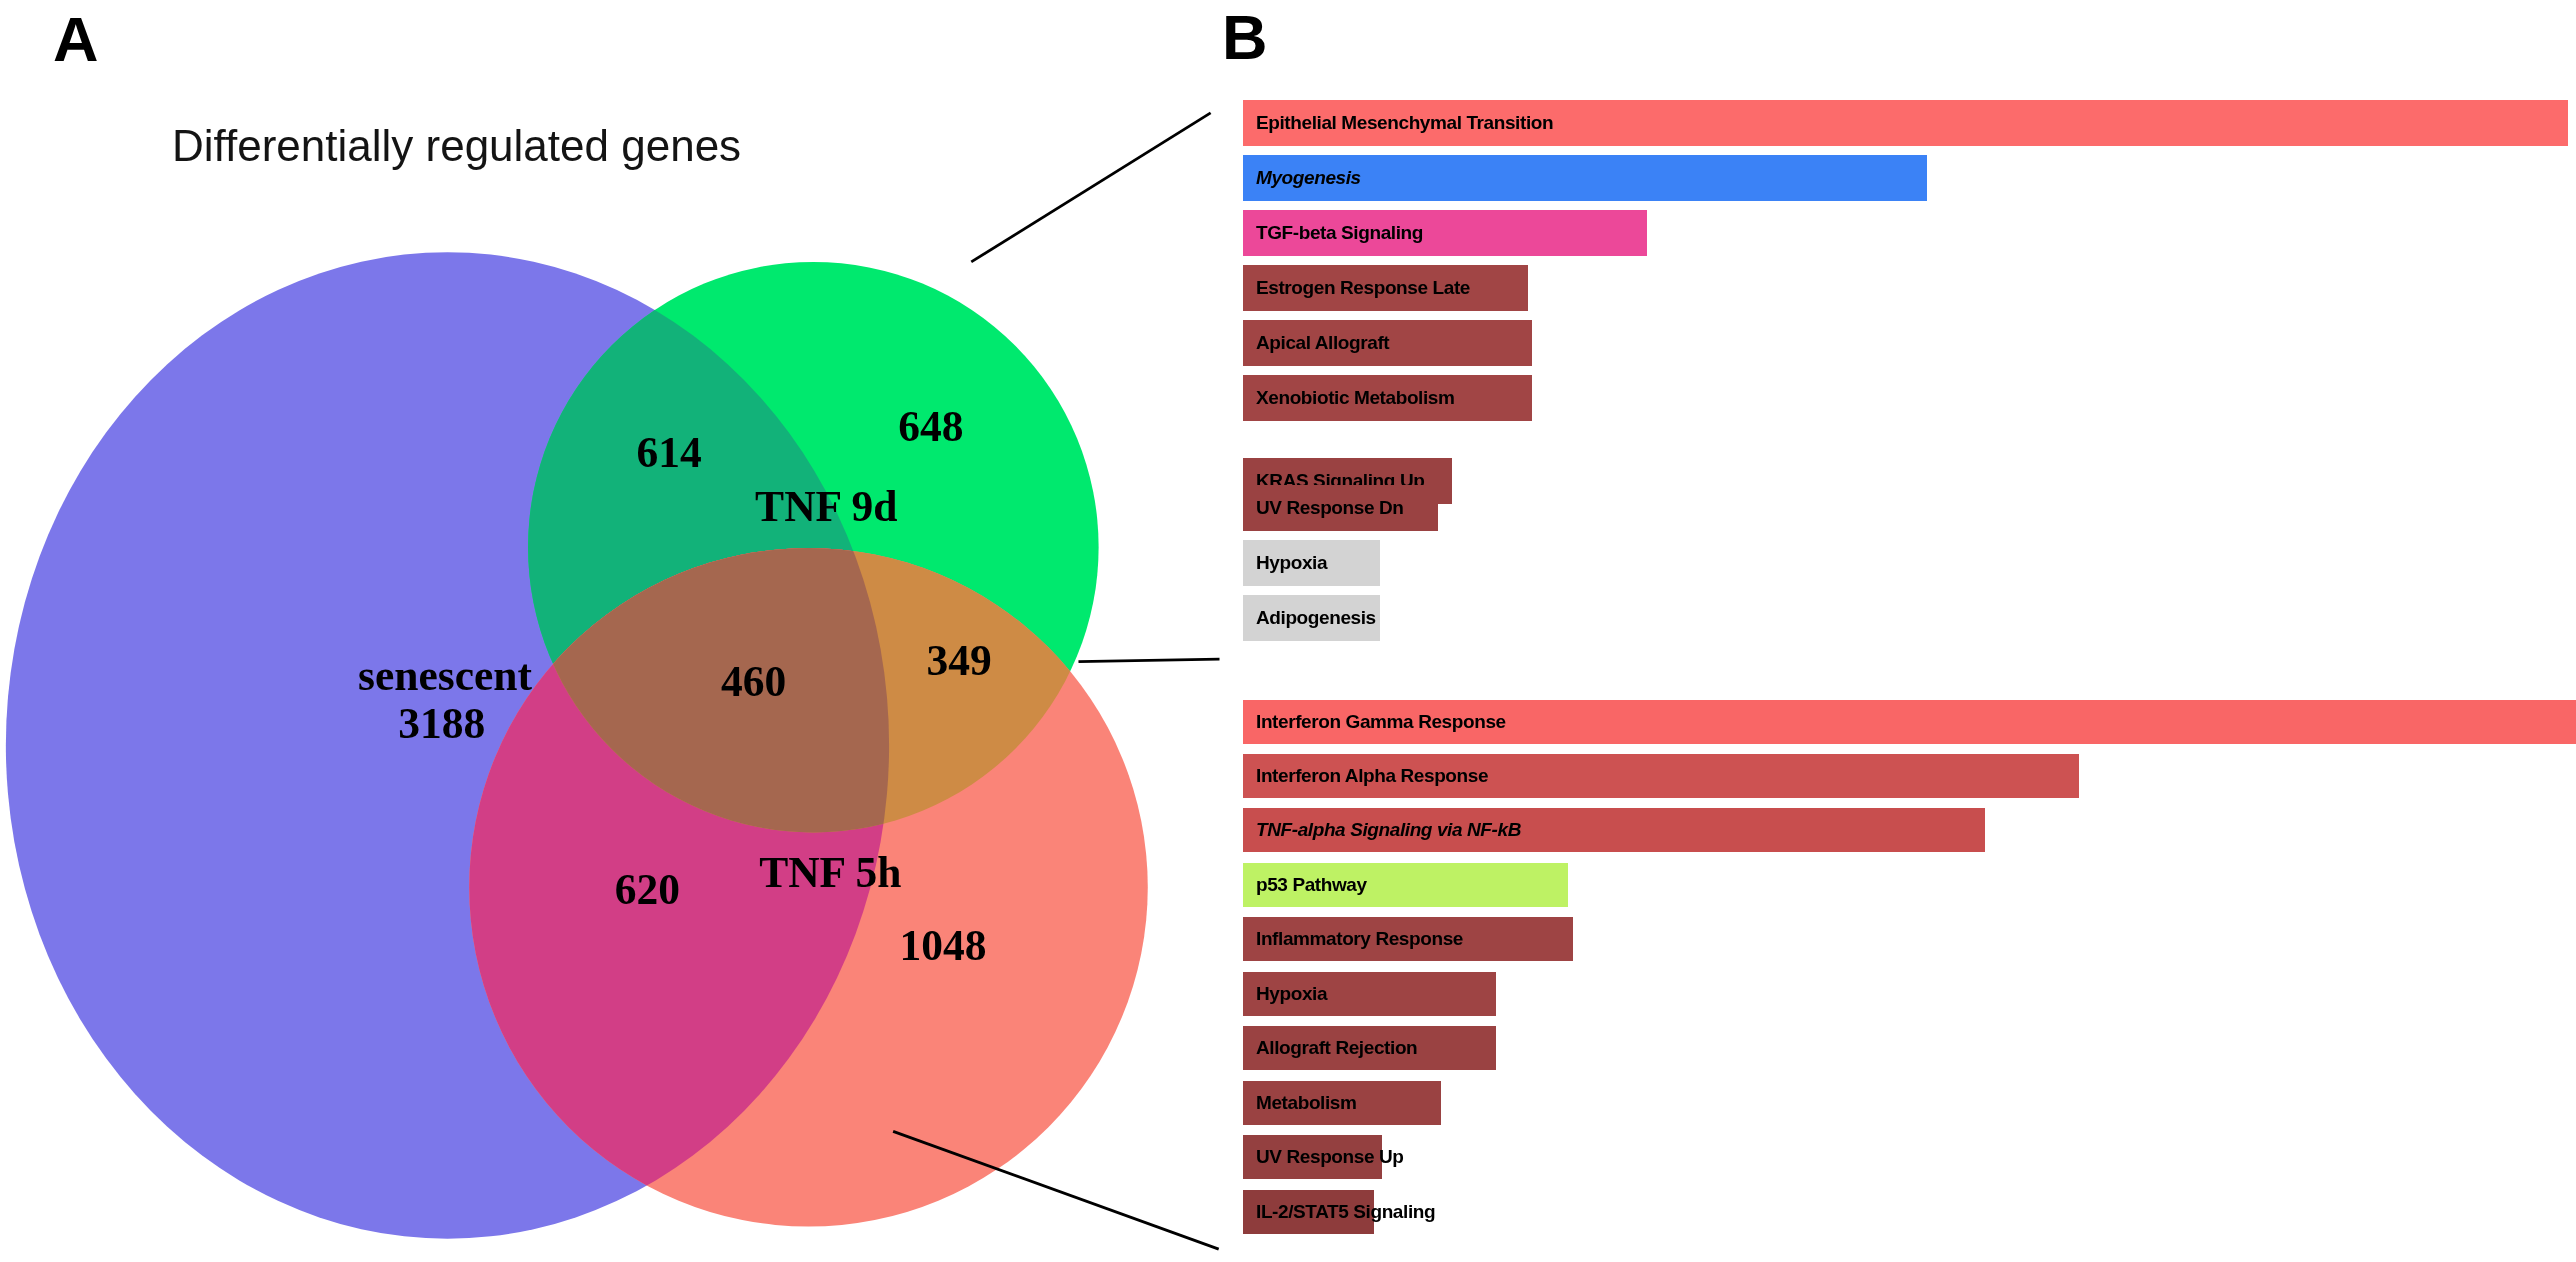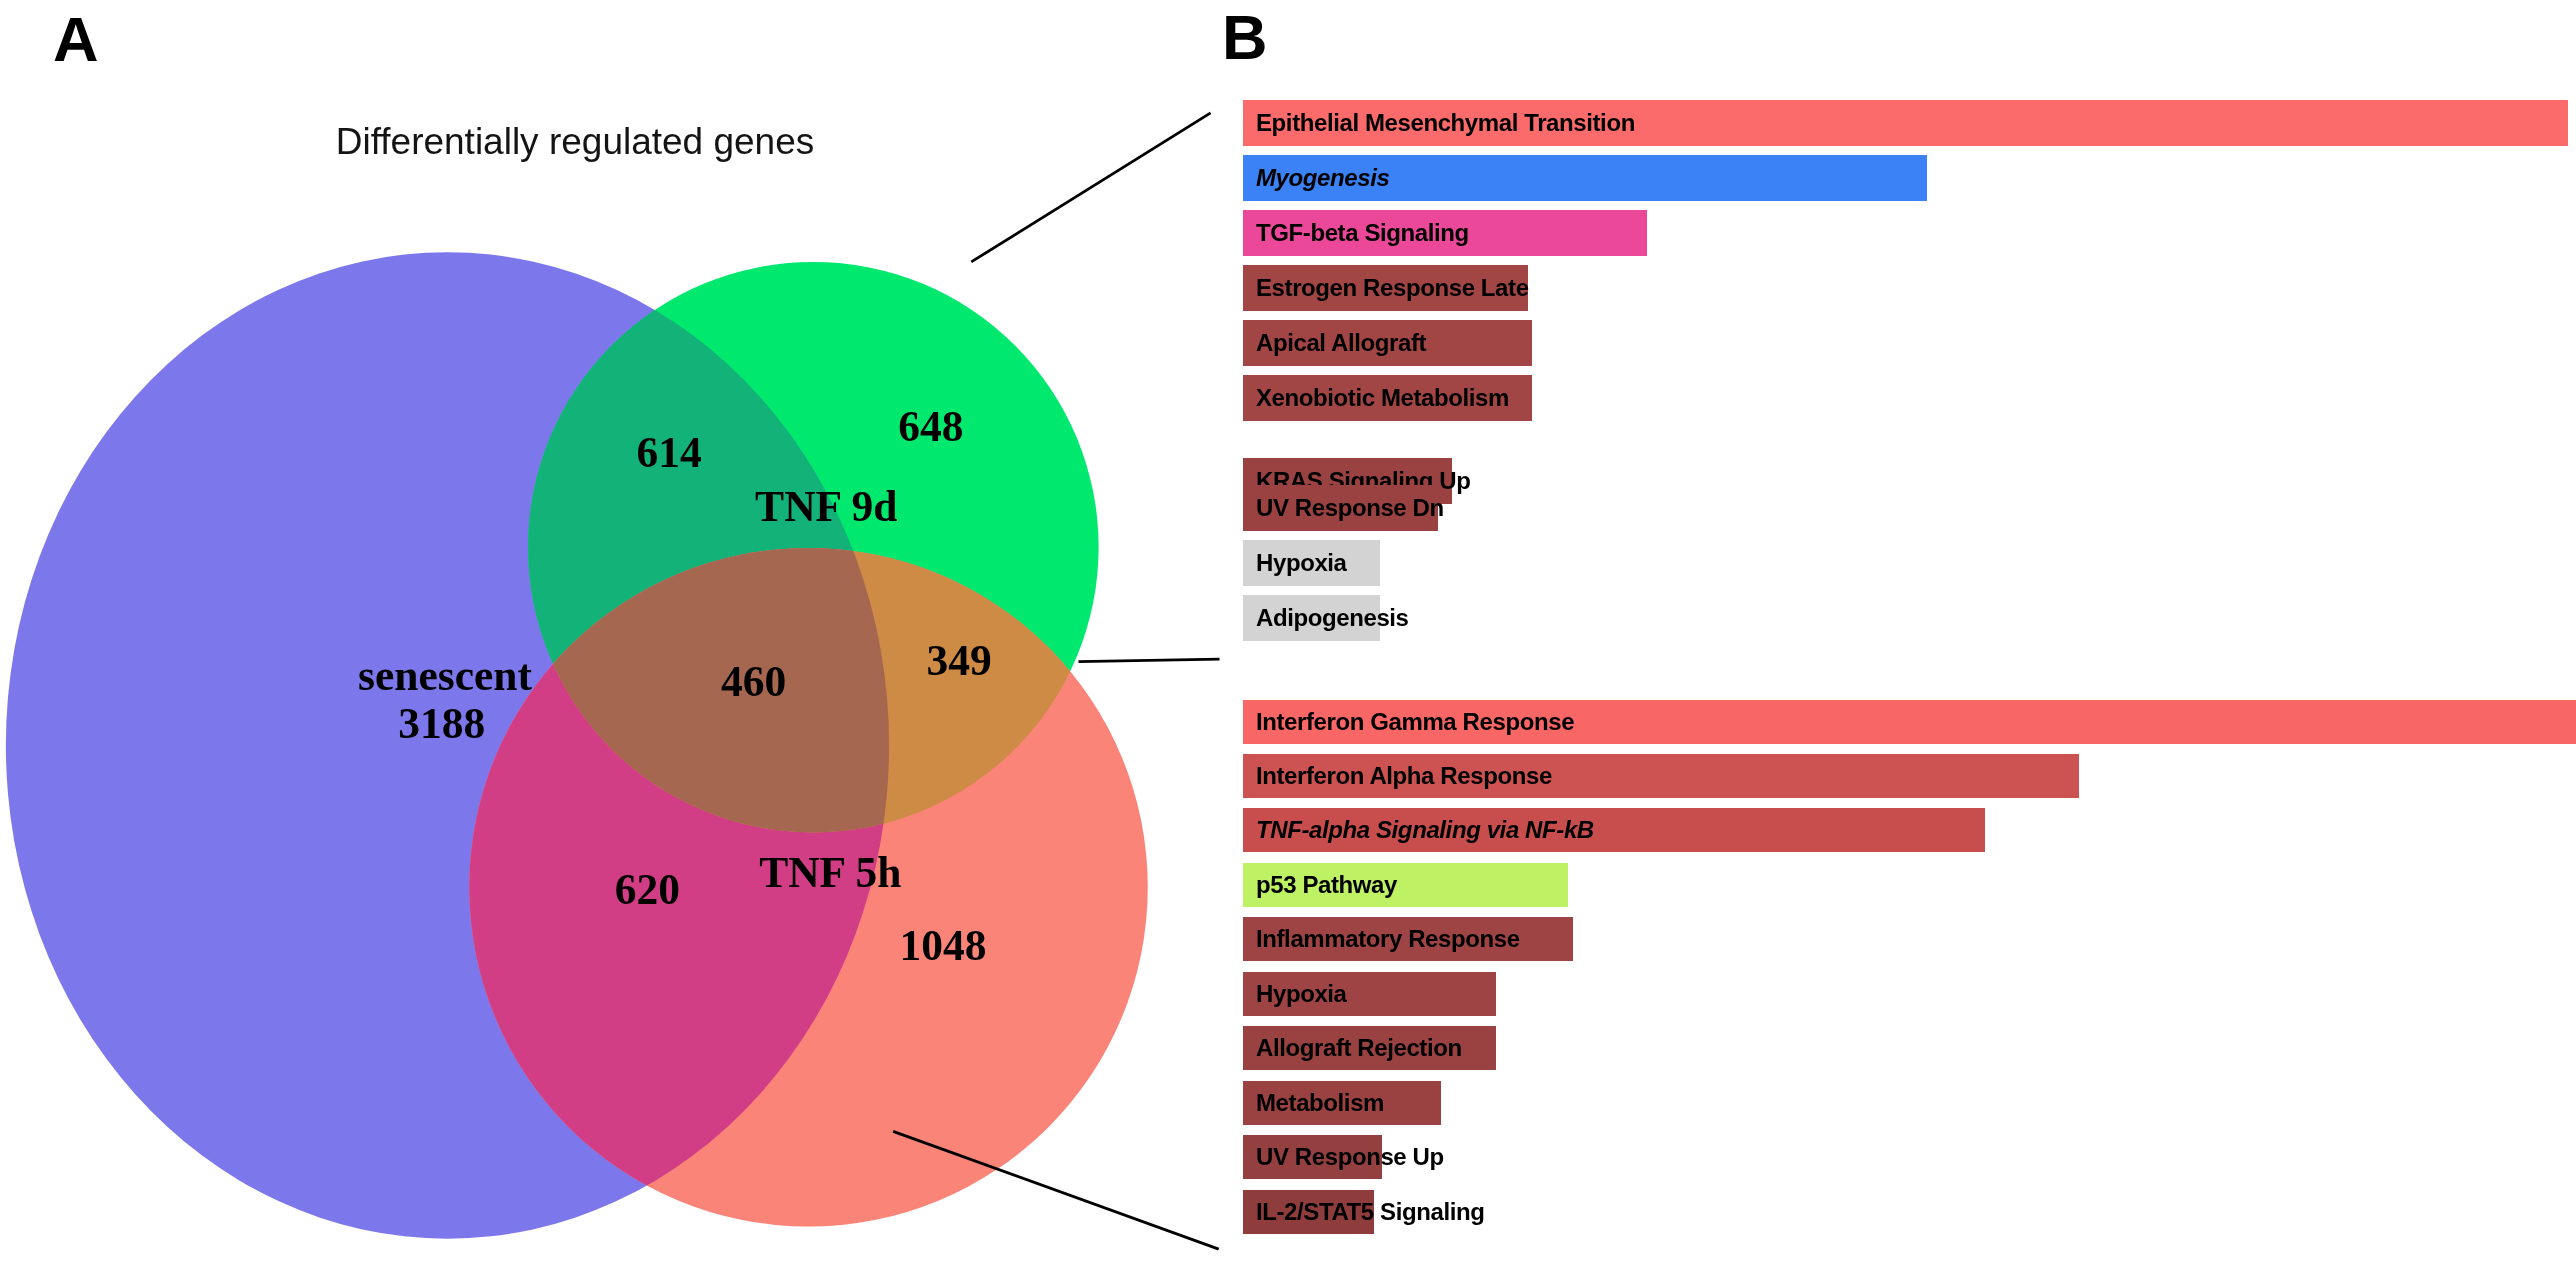--- a/index.html
+++ b/index.html
@@ -8,8 +8,8 @@
   .panel-label{position:absolute;font-size:63px;font-weight:900;color:#000;line-height:1;}
   #panelA{left:53px;top:8px;}
   #panelB{left:1222px;top:6.4px;}
-  .venn-title{position:absolute;left:172px;top:121px;width:806px;text-align:center;
-      font-size:37px;font-weight:500;color:#141414;letter-spacing:0px;}
+  .venn-title{position:absolute;left:172px;top:121px;width:806px;text-align:left;
+      font-size:44px;font-weight:500;color:#141414;letter-spacing:0px;}
   #venn-svg{position:absolute;left:0;top:0;}
   .venn-text{font-family:"Liberation Serif","DejaVu Serif",serif;font-weight:700;
       font-size:54px;fill:#000000;text-anchor:middle;}

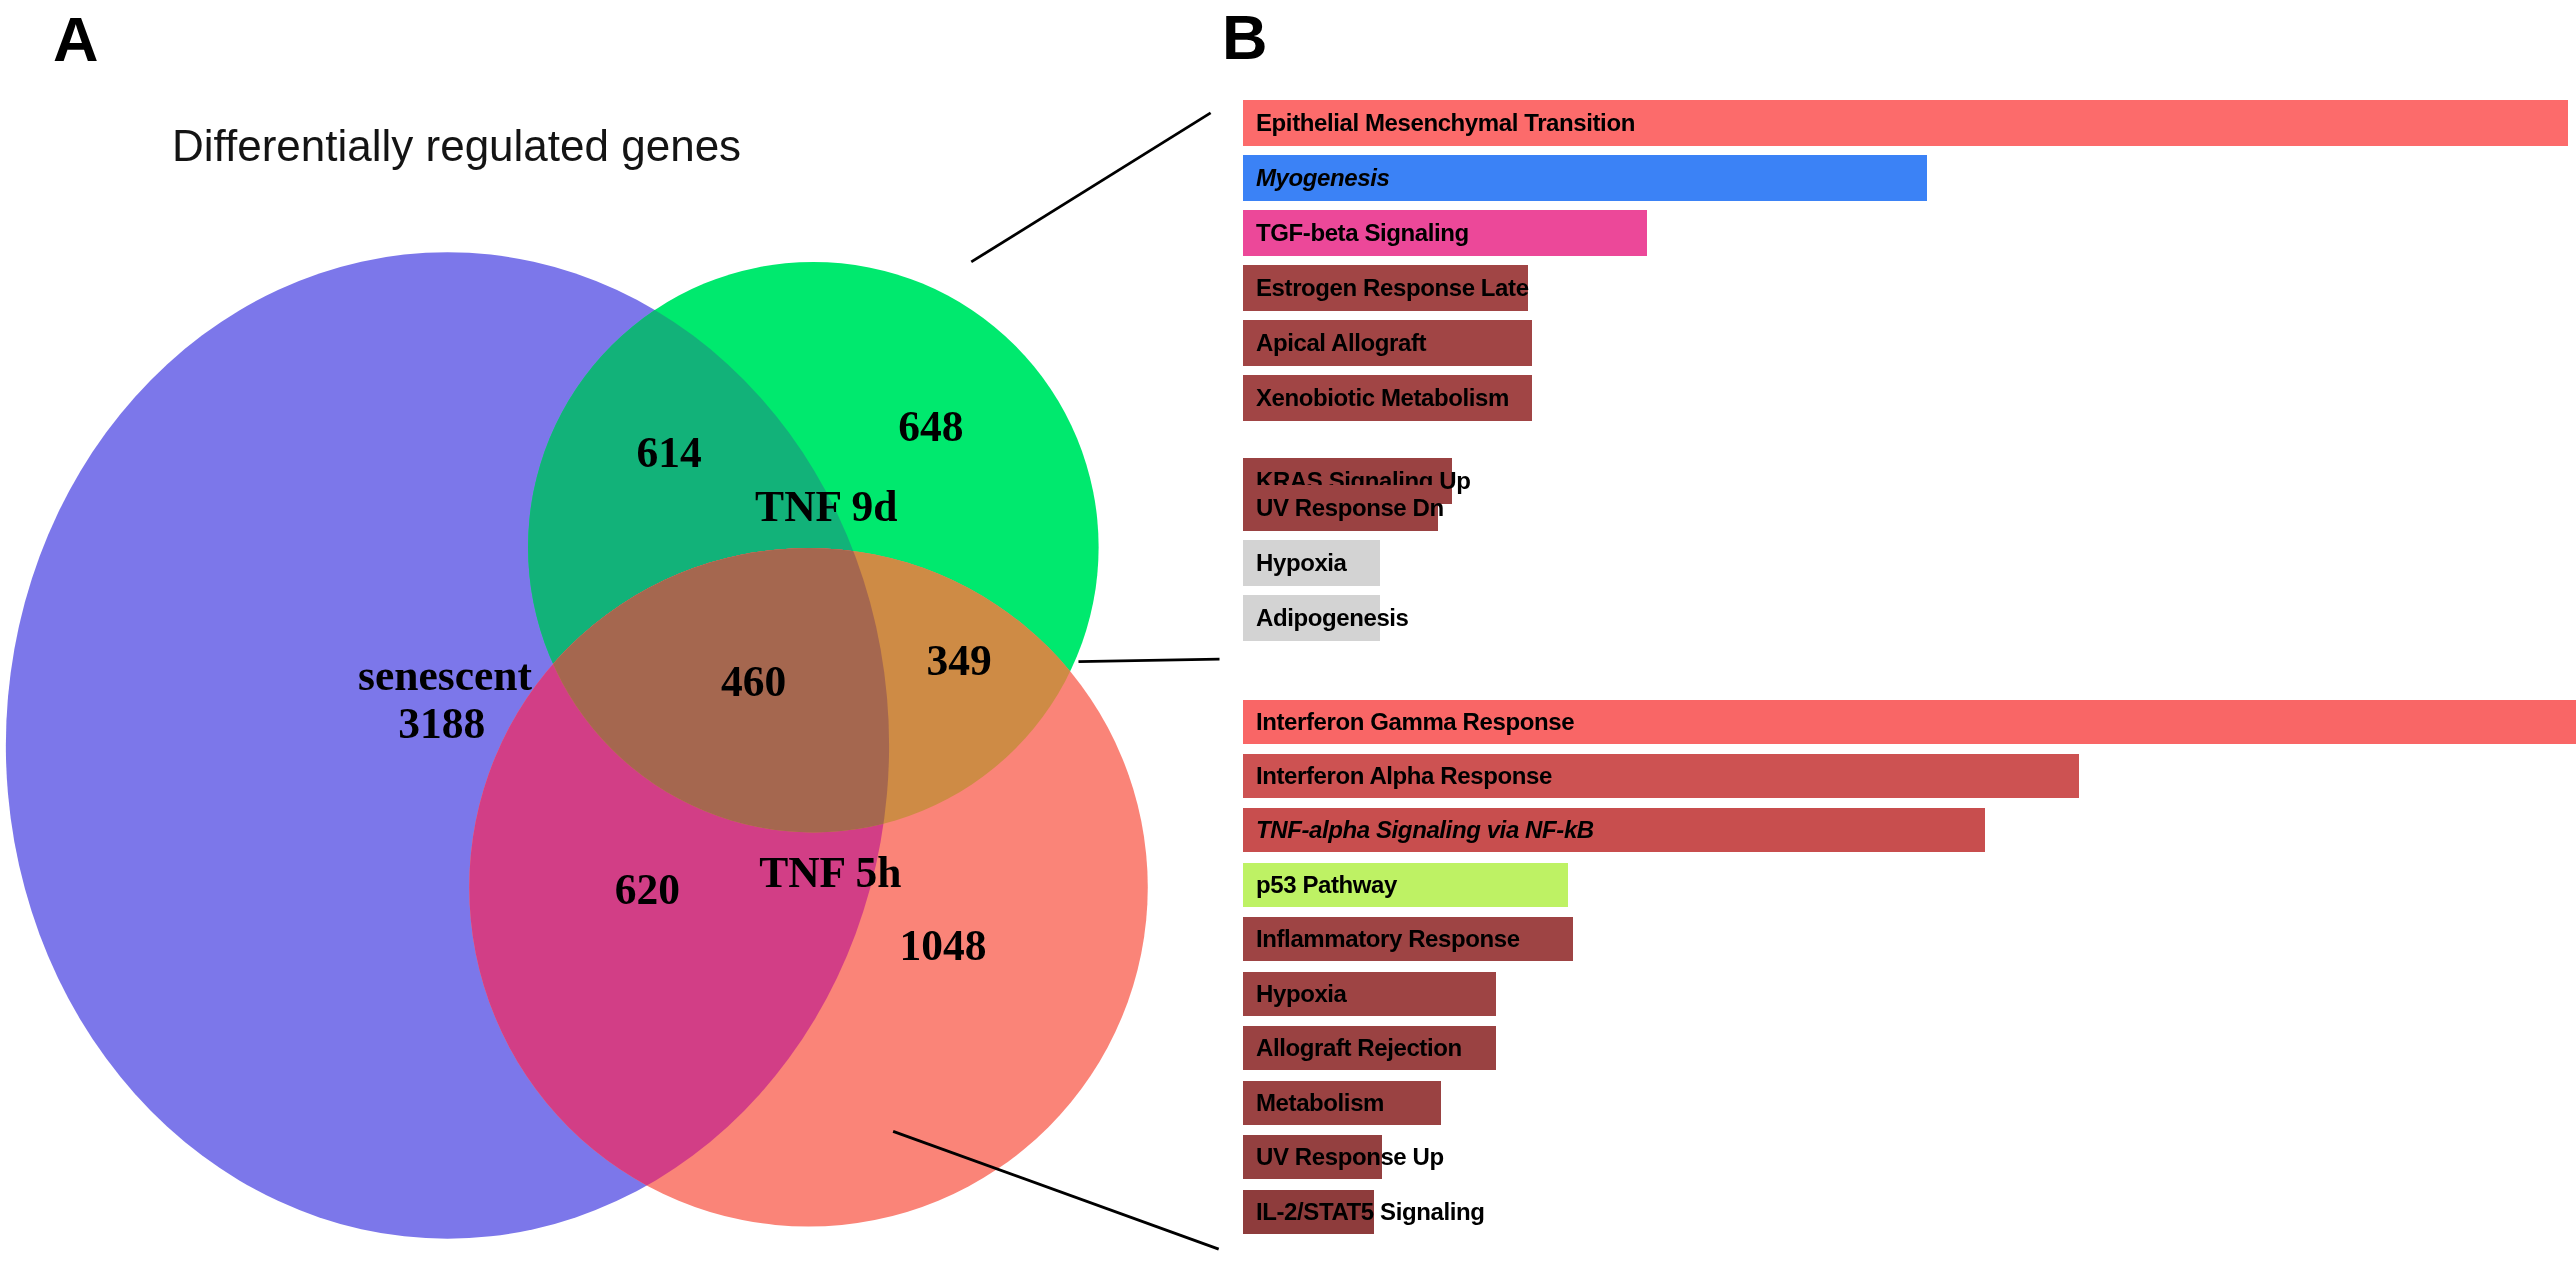--- a/index.html
+++ b/index.html
@@ -16,7 +16,7 @@
   .connector{stroke:#000000;stroke-width:3.5;}
   .bar{position:absolute;left:1243px;height:46px;}
   .bar-b{height:44px;}
-  .bar-label{display:block;white-space:nowrap;font-size:24px;font-weight:700;color:#000;
+  .bar-label{display:block;white-space:nowrap;font-size:19px;font-weight:700;color:#000;
       padding-left:13px;letter-spacing:-0.4px;}
   .bar .bar-label{line-height:46px;}
   .bar-b .bar-label{line-height:44px;}

